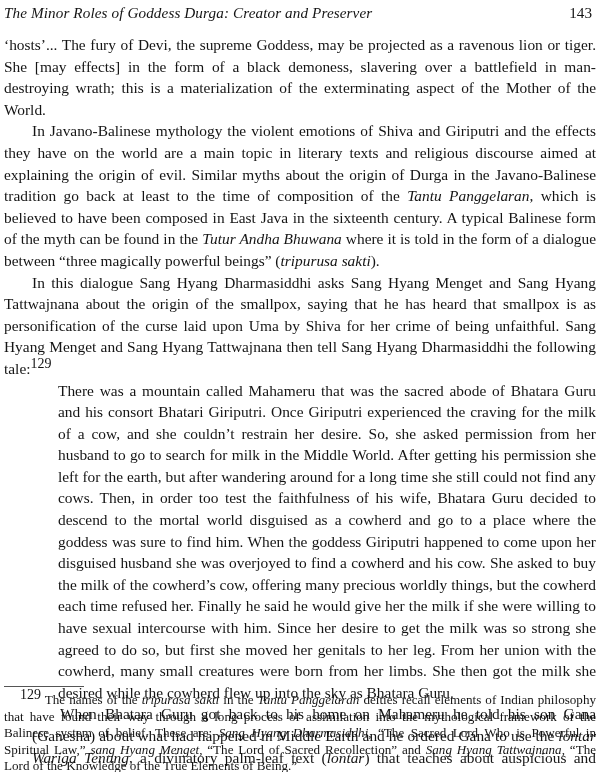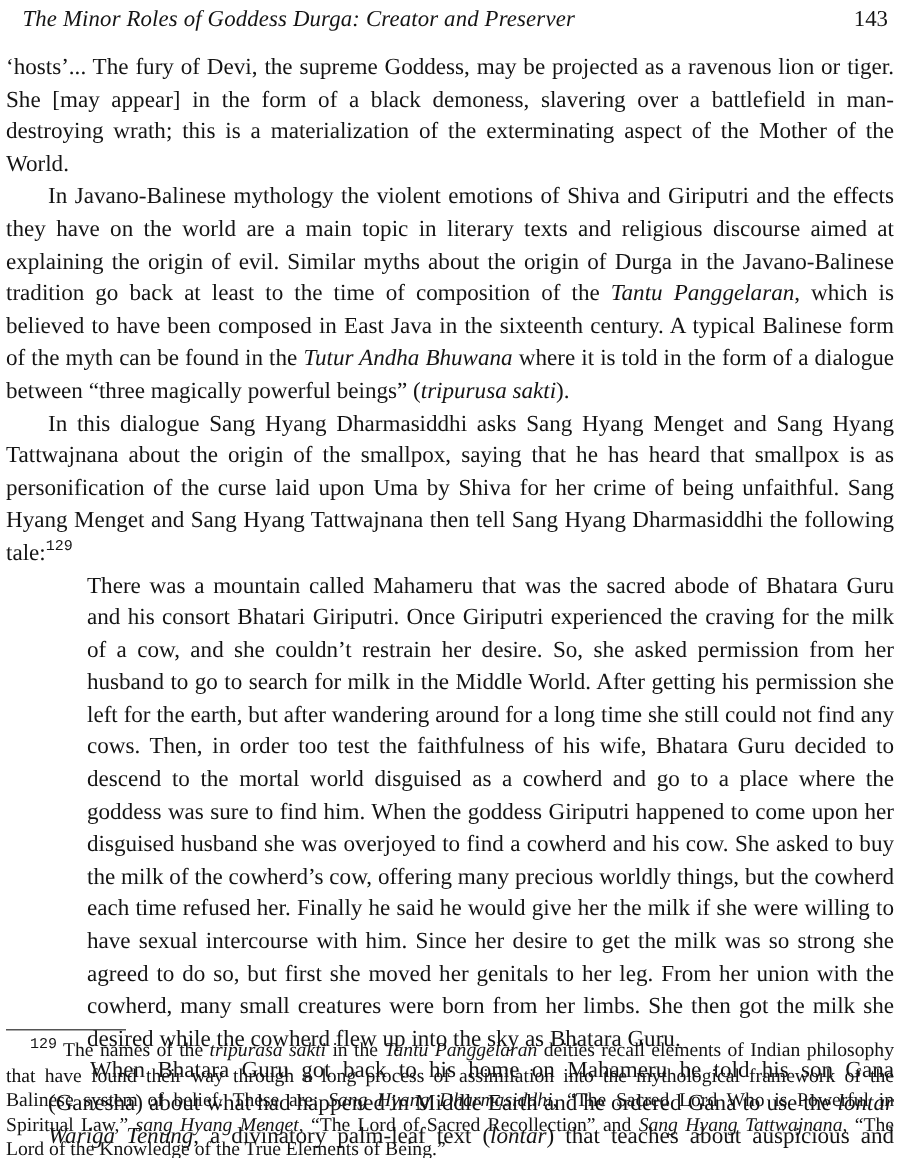--- a/index.html
+++ b/index.html
@@ -13,7 +13,7 @@
       position: absolute; left: 0; top: 4px; width: 592px; height: 20px;
       font-size: 15.2px;
     }
-    .running-head .title { position: absolute; left: 0; top: 0; font-style: italic; letter-spacing: 0.1px; margin-left: 11px; }
+    .running-head .title { position: absolute; left: 0; top: 0; font-style: italic; letter-spacing: 0.1px; }
     .running-head .pageno { position: absolute; right: 4px; top: 0; }
     .body-text {
       position: absolute; left: 0; top: 34px; width: 592px;

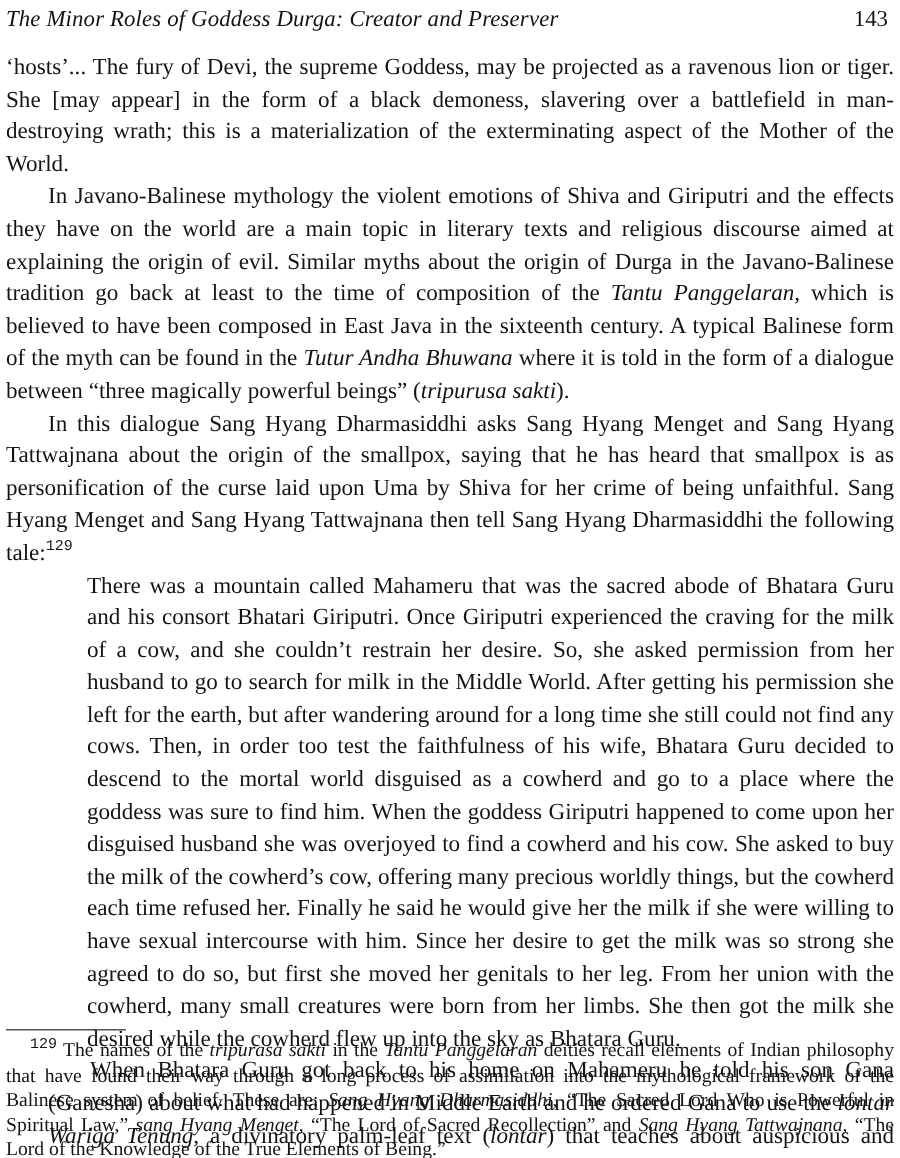--- a/index.html
+++ b/index.html
@@ -47,7 +47,7 @@
   </div>
 
   <div class="body-text">
-    <p>‘hosts’... The fury of Devi, the supreme Goddess, may be projected as a ravenous lion or tiger. She [may appear] in the form of a black demoness, slavering over a battlefield in man-destroying wrath; this is a materialization of the exterminating aspect of the Mother of the World.</p>
+    <p>‘hosts’... The fury of Devi, the supreme Goddess, may be projected as a ravenous lion or tiger. She [may effects] in the form of a black demoness, slavering over a battlefield in man-destroying wrath; this is a materialization of the exterminating aspect of the Mother of the World.</p>
 
     <p class="indent"><span>In Javano-Balinese mythology the violent emotions of Shiva and Giriputri and the effects they have on the world are a main topic in literary texts and religious discourse aimed at explaining the origin of evil. Similar myths about the origin of Durga in the Javano-Balinese tradition go back at least to the time of composition of the </span><i>Tantu Panggelaran</i><span>, which is believed to have been composed in East Java in the sixteenth century. A typical Balinese form of the myth can be found in the </span><i>Tutur Andha Bhuwana</i><span> where it is told in the form of a dialogue between “three magically powerful beings” (</span><i>tripurusa sakti</i><span>).</span></p>
 

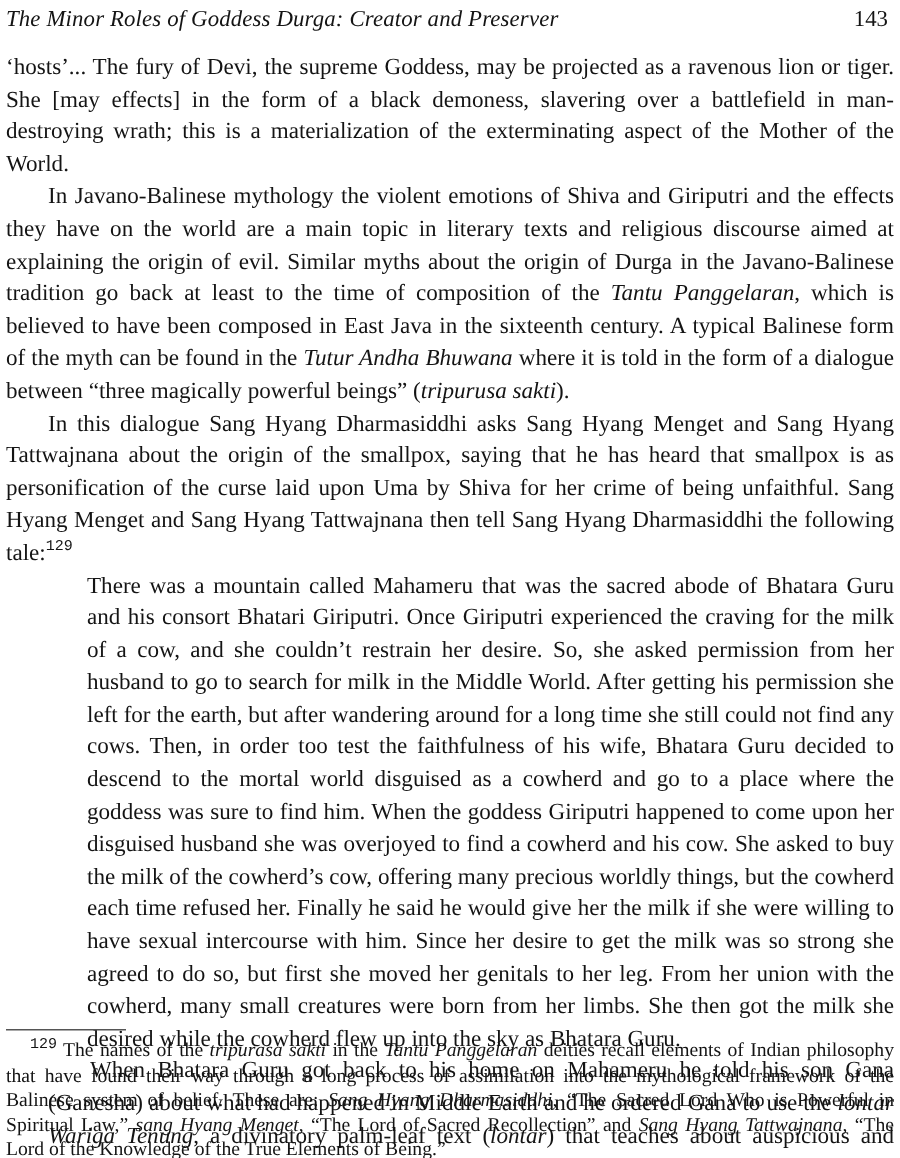--- a/index.html
+++ b/index.html
@@ -24,7 +24,7 @@
     .block { padding-left: 28px; }
     .block p.indent { text-indent: 0; margin-left: 26px; }
     .block p.para2 { text-indent: 28px; }
-    sup { font-size: 10px; vertical-align: super; line-height: 0; font-family: Liberation Mono, monospace; }
+    sup { font-size: 14px; vertical-align: super; line-height: 0; }
     i { }
     .fn-rule {
       position: absolute; left: 0; top: 686px; width: 80px; height: 0;

